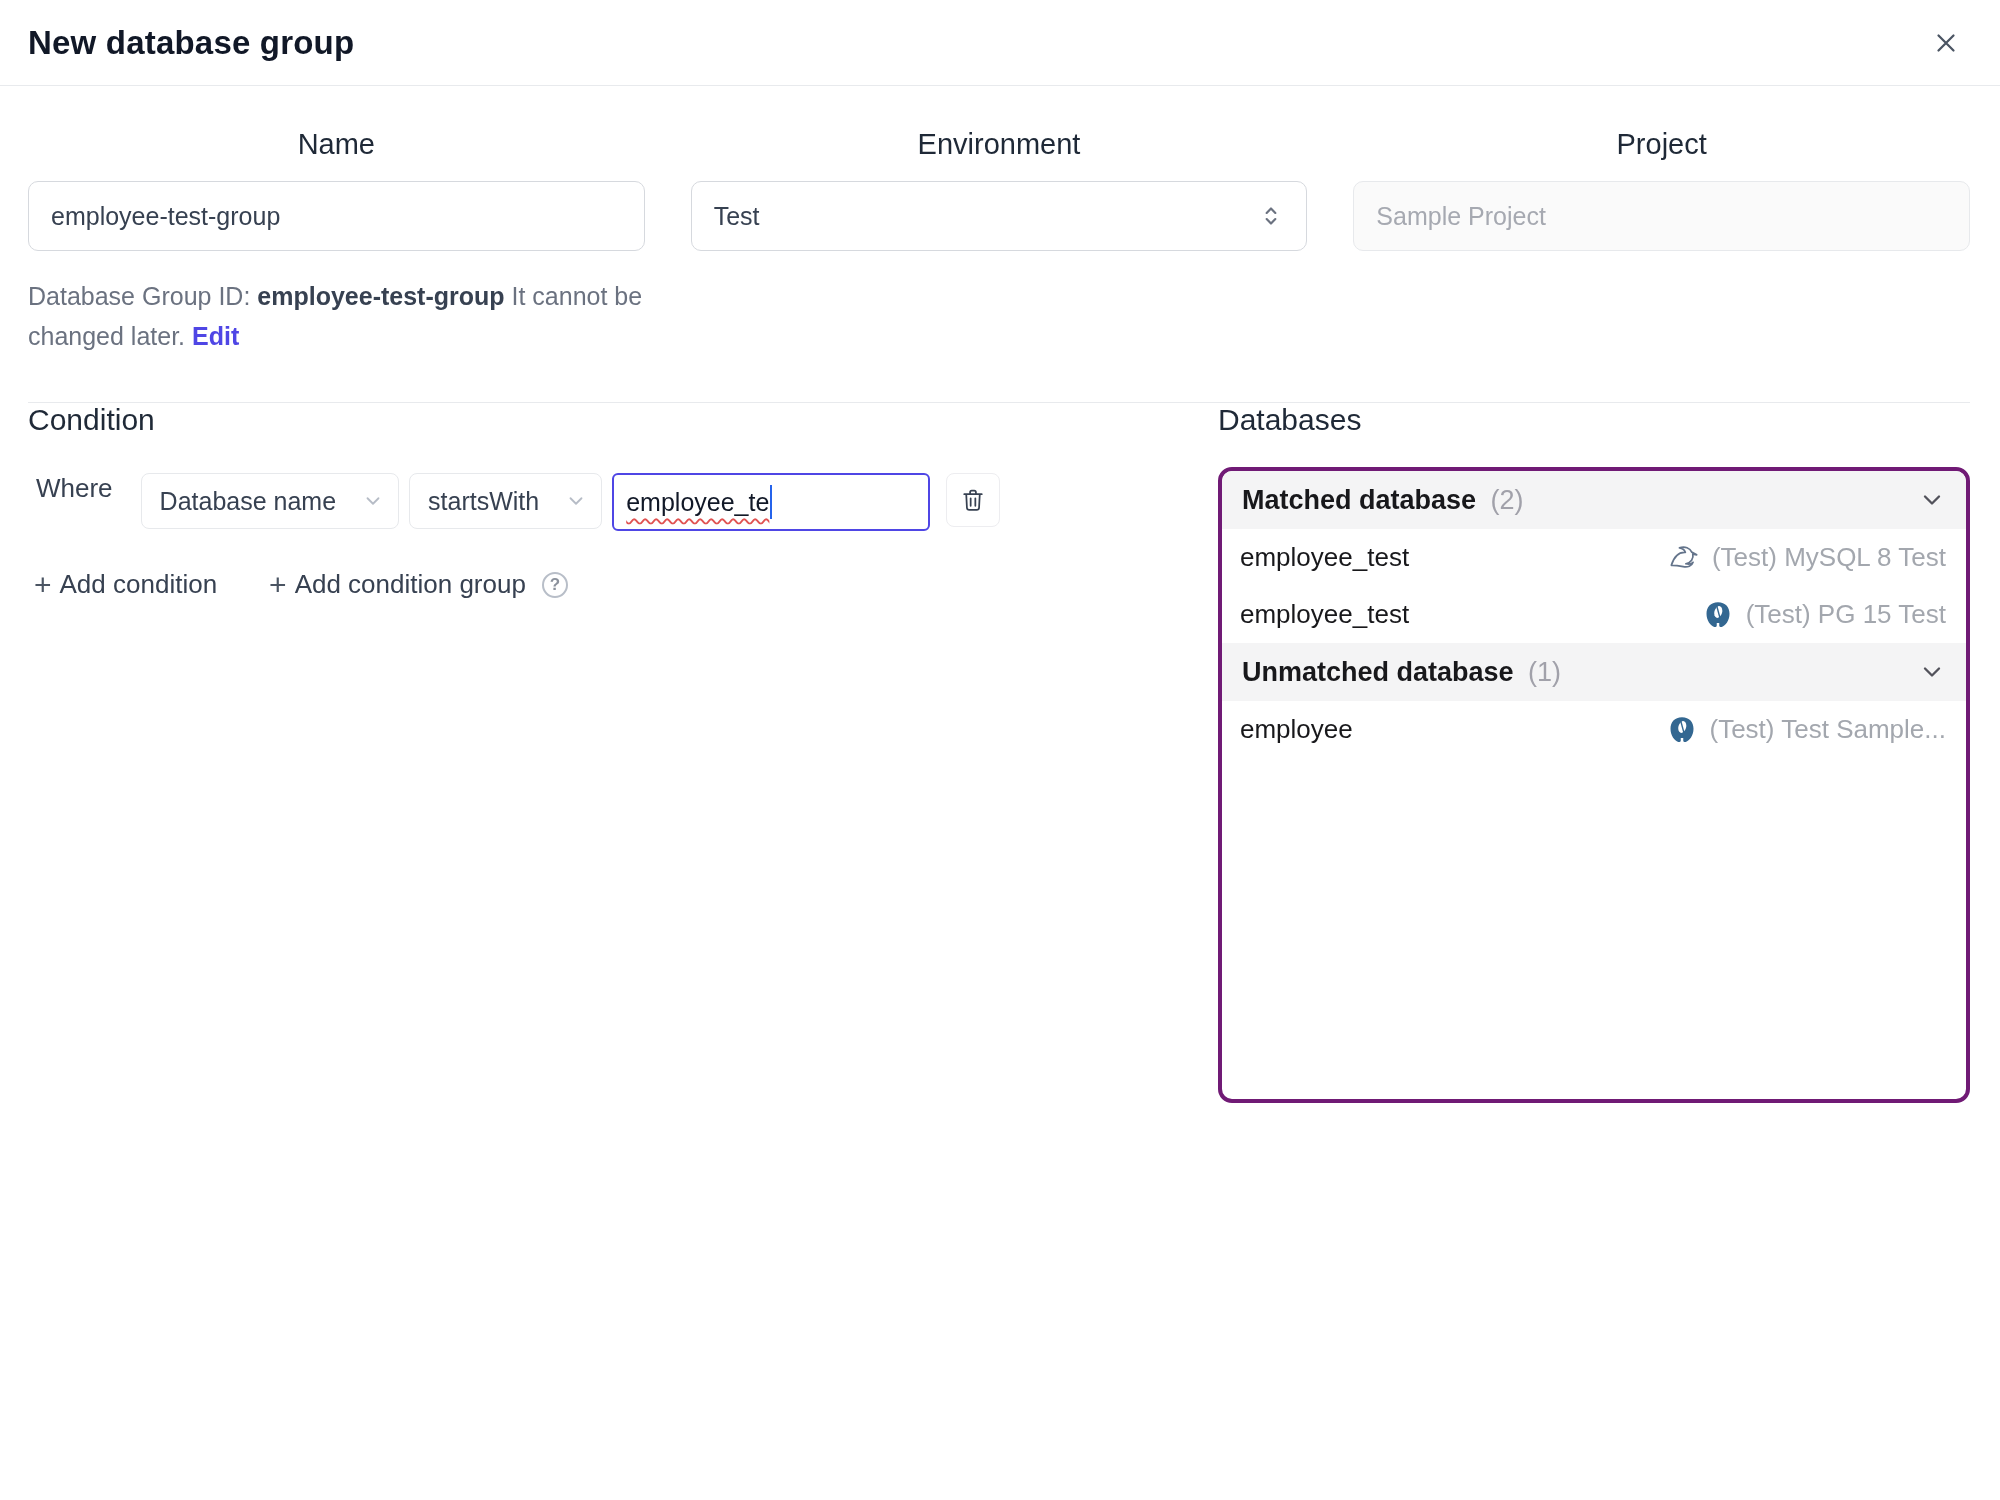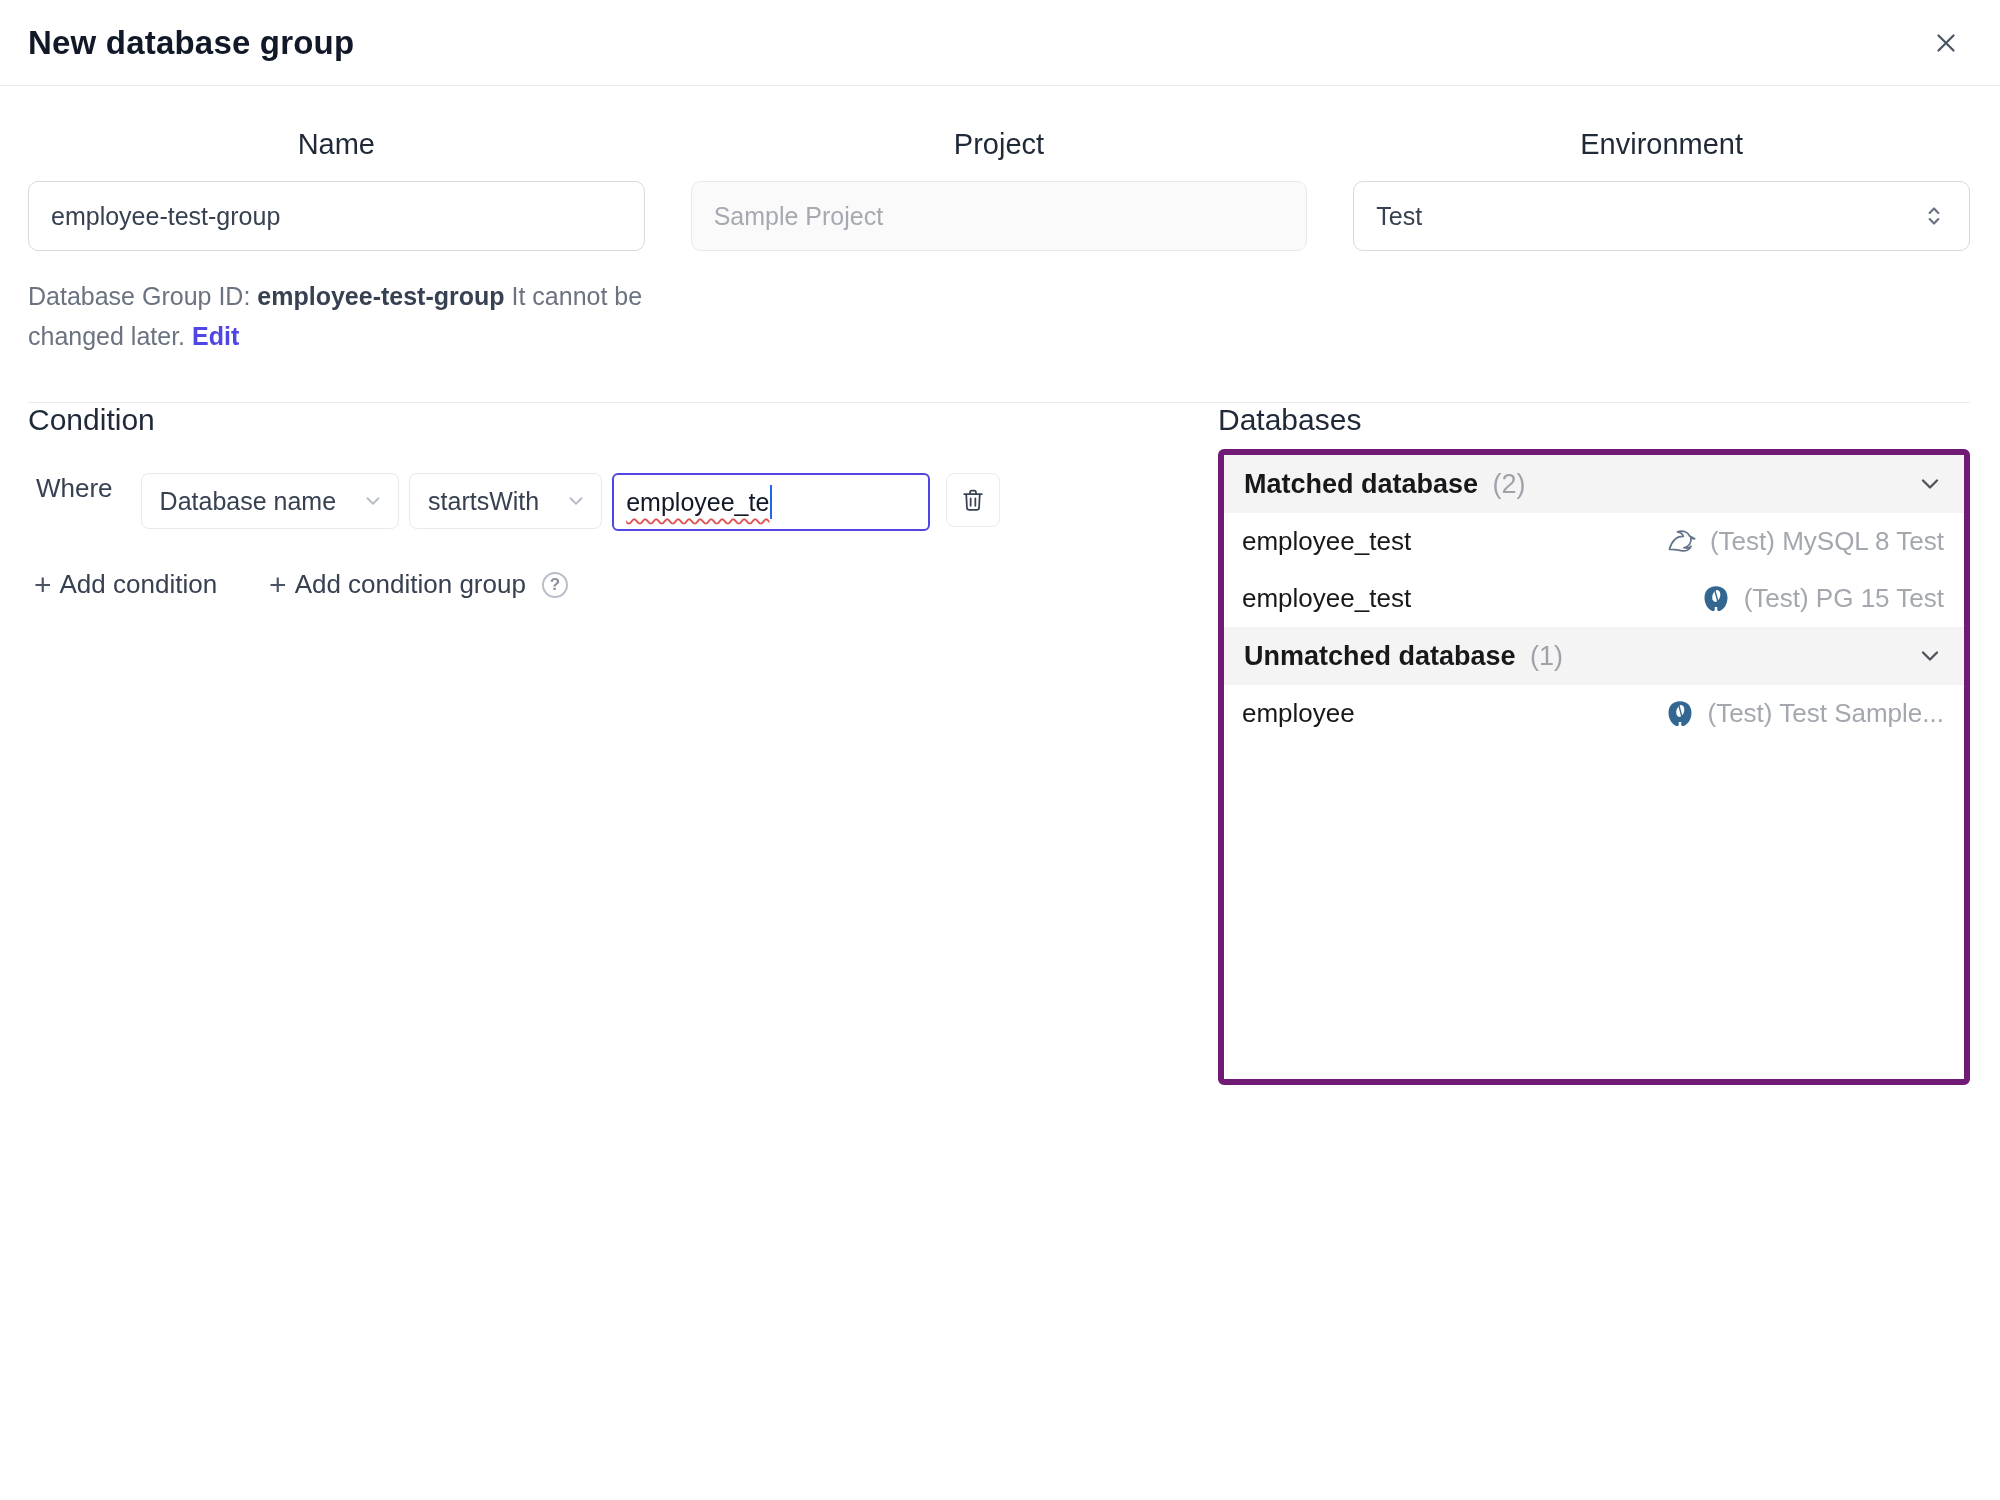--- a/index.html
+++ b/index.html
@@ -248,11 +248,6 @@
   </div>
 
   <div class="field">
-    <div class="field-label">Project</div>
-    <input class="project-input" type="text" disabled="" value="Sample Project" style="">
-  </div>
-
-  <div class="field">
     <div class="field-label">Environment</div>
     <div class="select-box">
       <span>Test</span>
@@ -262,6 +257,11 @@
         </svg>
       </span>
     </div>
+  </div>
+
+  <div class="field">
+    <div class="field-label">Project</div>
+    <input class="project-input" type="text" disabled="" value="Sample Project" style="">
   </div>
 
 </div>

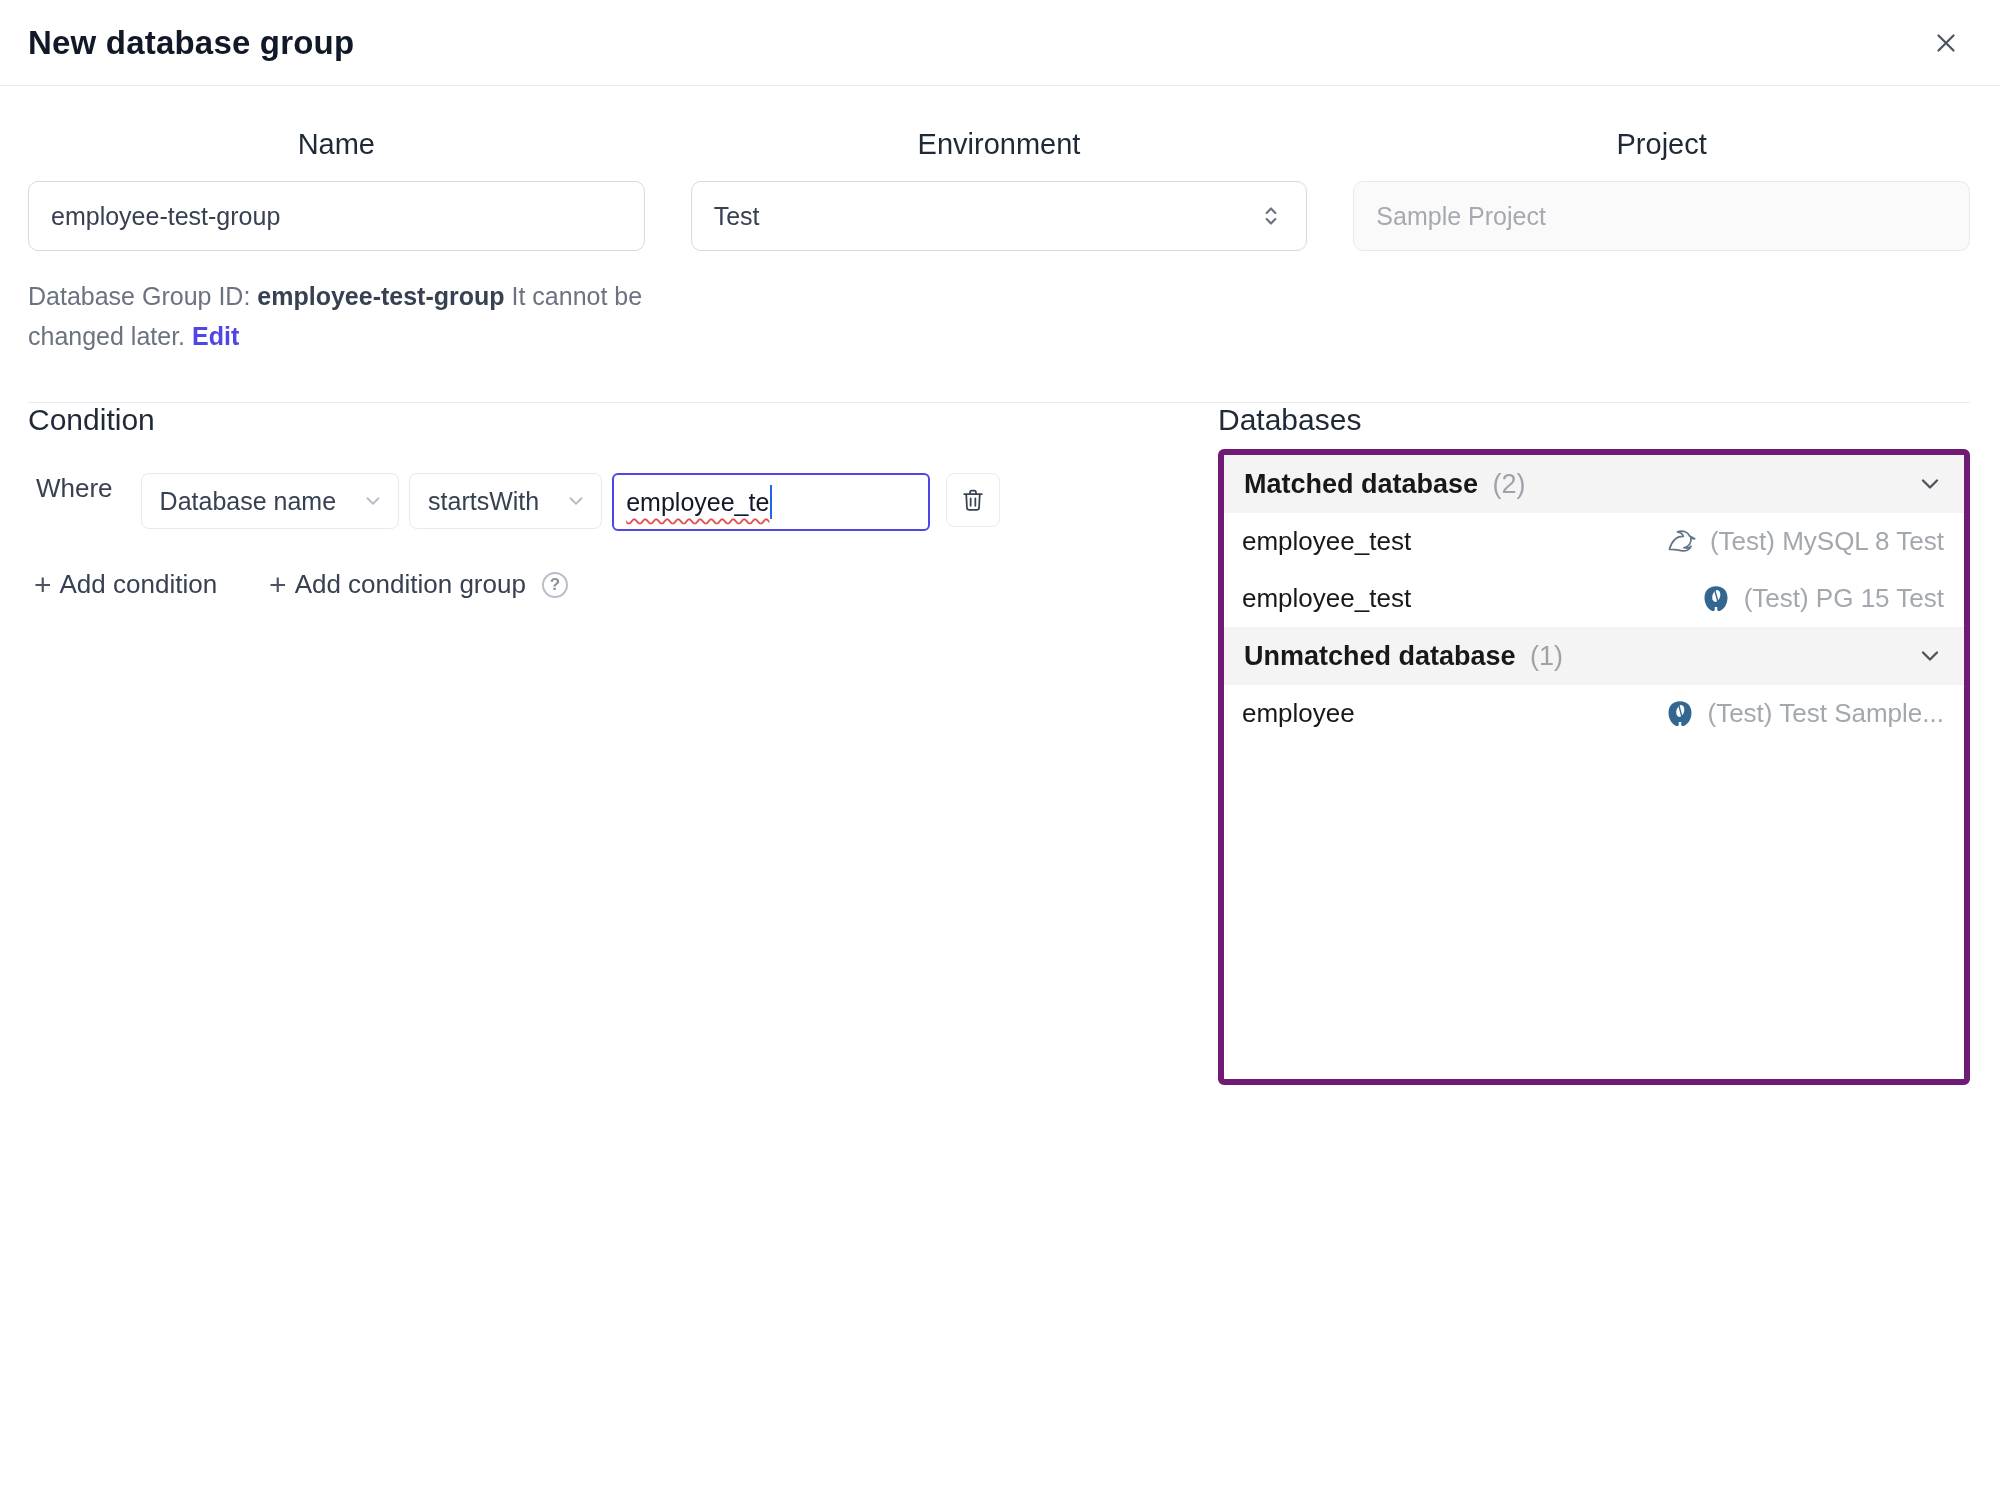--- a/index.html
+++ b/index.html
@@ -187,9 +187,9 @@
 
   
   .db-panel {
-    margin-top: 12px;
-    border: 6px solid #701a75;
-    border-radius: 6px;
+    margin-top: 30px;
+    border: 4px solid #701a75;
+    border-radius: 14px;
     height: 636px;
     overflow: hidden;
     background: #fff;

